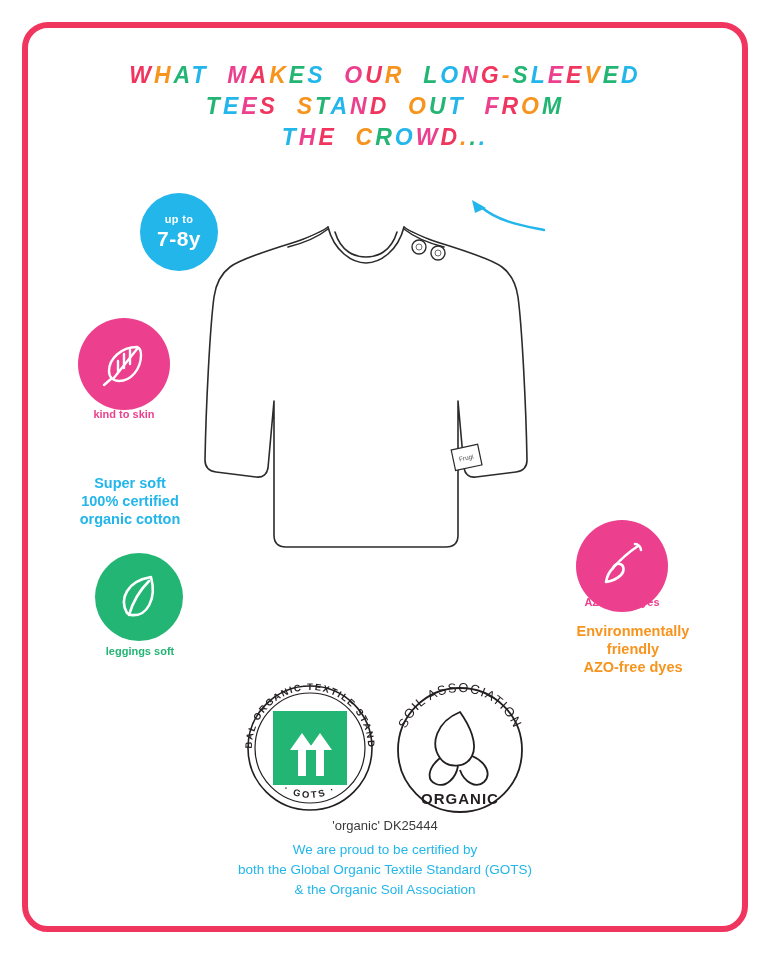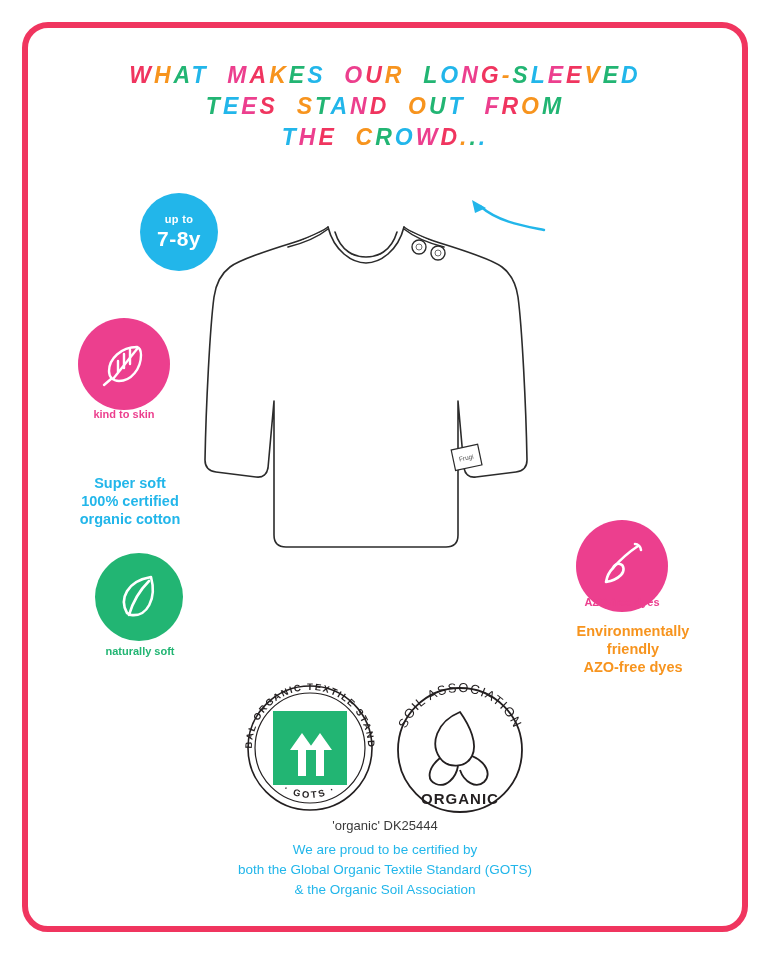--- a/index.html
+++ b/index.html
@@ -277,7 +277,7 @@
       </g>
     </svg>
   </div>
-  <div class="badge-caption cap-leaf">naturally soft</div>
+  <div class="badge-caption cap-leaf">leggings soft</div>
 
   <div class="badge badge-dye">
     <svg width="56" height="56" viewBox="0 0 56 56">

